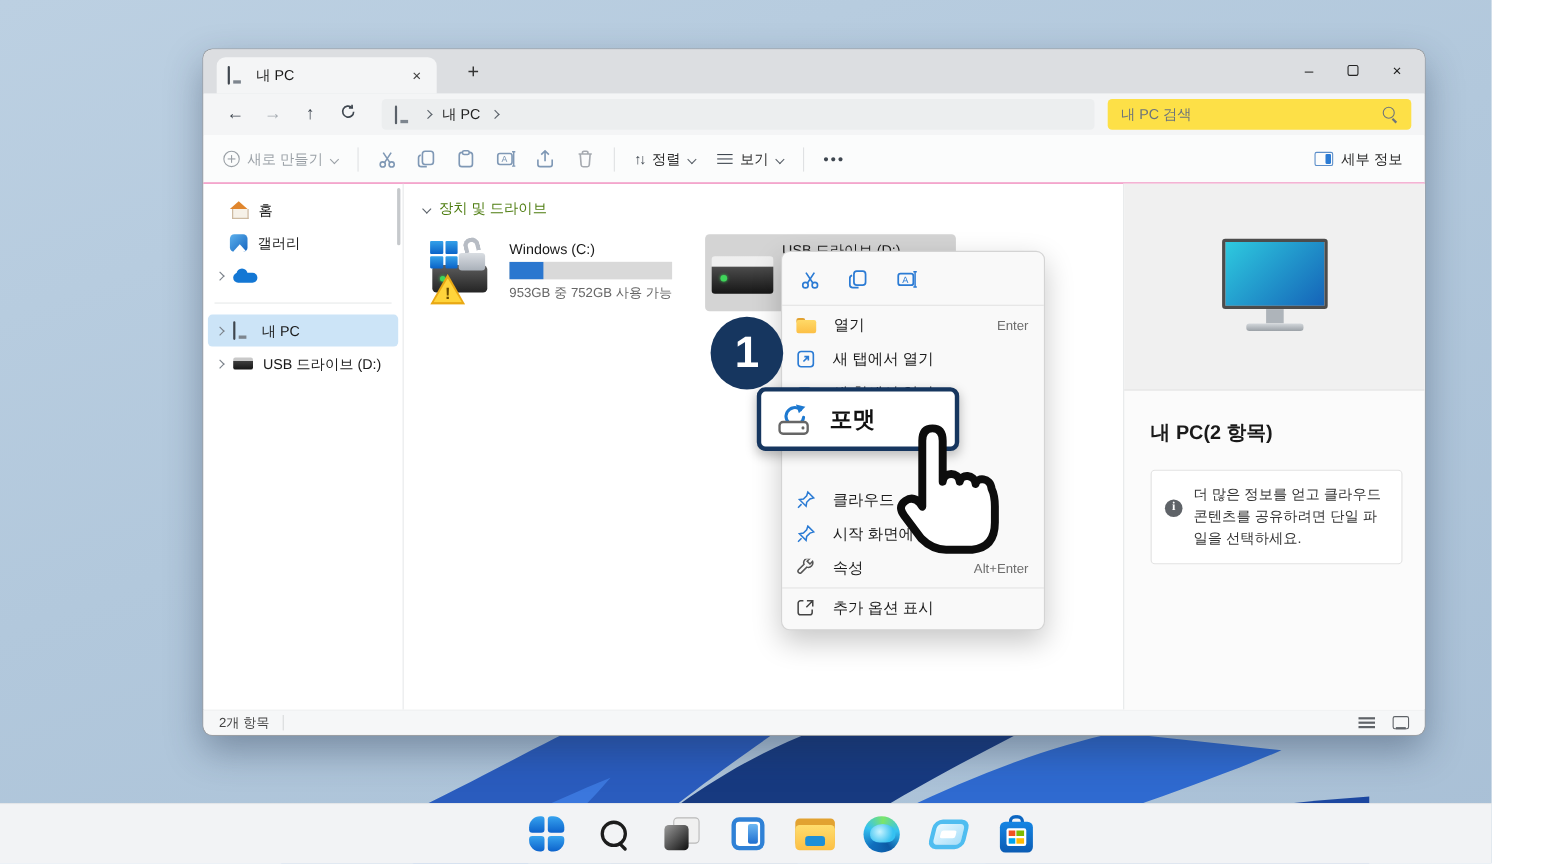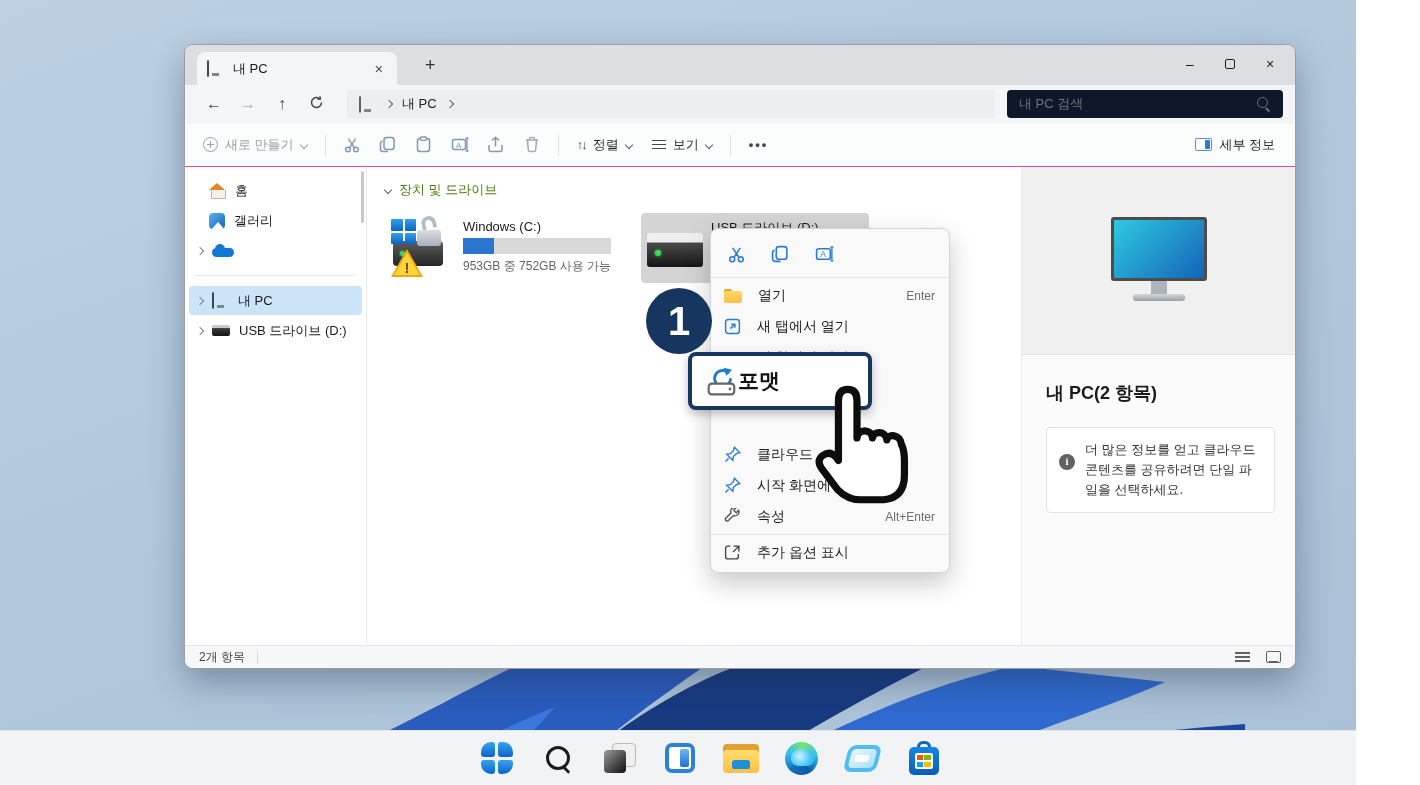--- a/index.html
+++ b/index.html
@@ -96,7 +96,7 @@
   .chev { width:6px; height:6px; border-right:1.4px solid #5a6169; border-bottom:1.4px solid #5a6169;
     transform:rotate(-45deg); display:inline-block; }
   .chev.down { transform:rotate(45deg); }
-  .searchbox { margin-left:12px; height:28px; flex:1; margin-right:12px; background:#0f172a; border-radius:4px;
+  .searchbox { margin-left:12px; height:28px; flex:1; margin-right:12px; background:#fde047; border-radius:4px;
     display:flex; align-items:center; padding:0 12px; font-size:13px; color:#6d747b; }
   .searchbox .mag { margin-left:auto; position:relative; width:14px; height:14px; }
   .searchbox .mag::before { content:''; position:absolute; left:0; top:0; width:9px; height:9px; border:1.4px solid #6d747b; border-radius:50%; }

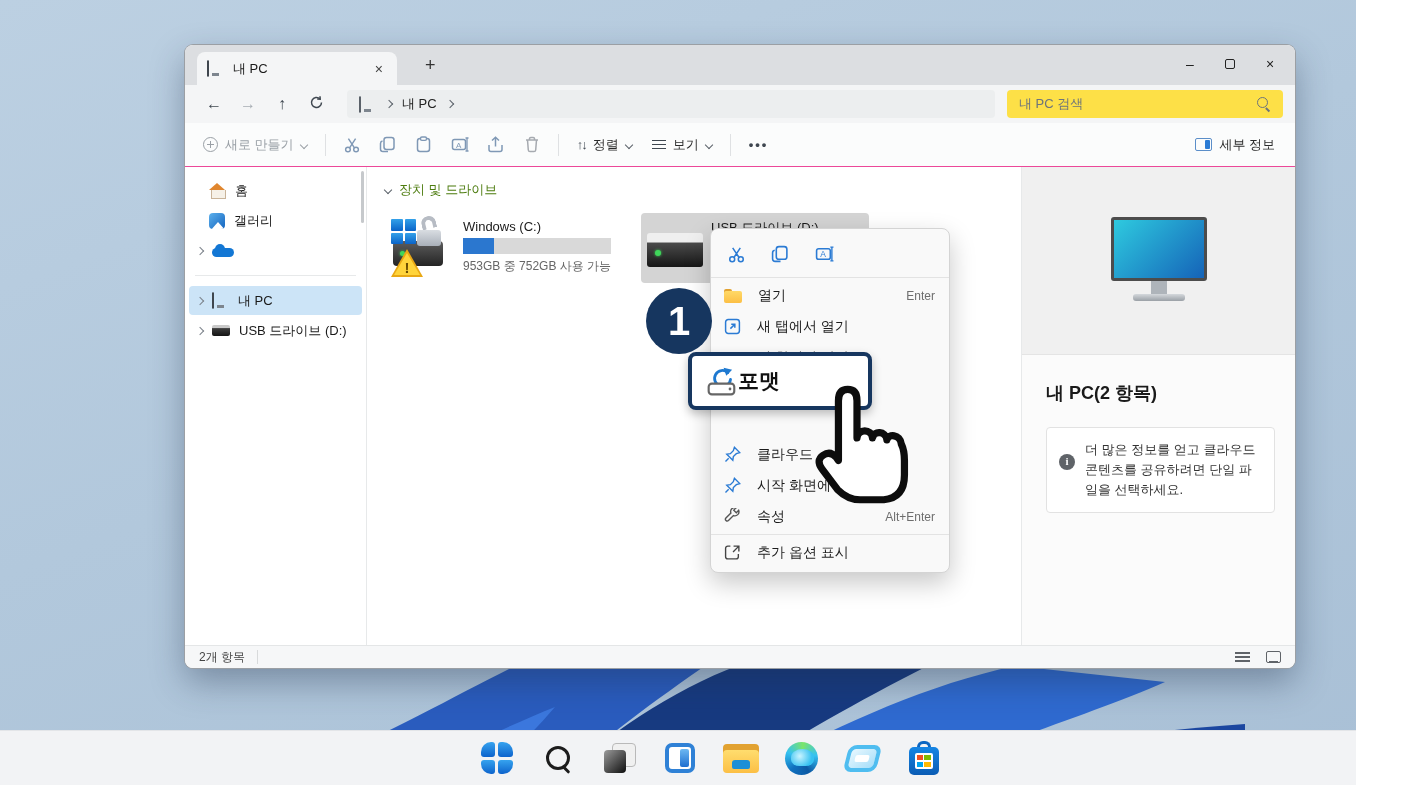--- a/index.html
+++ b/index.html
@@ -223,7 +223,7 @@
   
   .callout { position:absolute; left:688px; top:352px; width:184px; height:58px; z-index:7;
     background:#fff; border:4px solid #16365f; border-radius:8px; box-shadow:0 4px 10px rgba(0,0,0,.25);
-    display:flex; align-items:center; padding:0 14px; }
+    display:flex; align-items:center; gap:16px; padding:0 14px; }
   .callout-label { font-size:21px; font-weight:700; color:#111; }
   .step-badge { position:absolute; left:646px; top:288px; width:66px; height:66px; border-radius:50%; z-index:8;
     background:#16365f; color:#fff; display:flex; align-items:center; justify-content:center;

